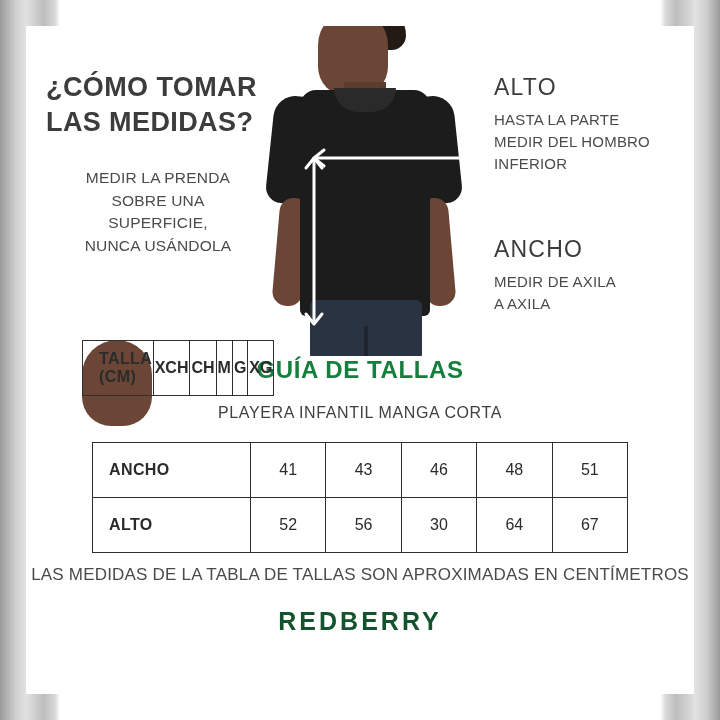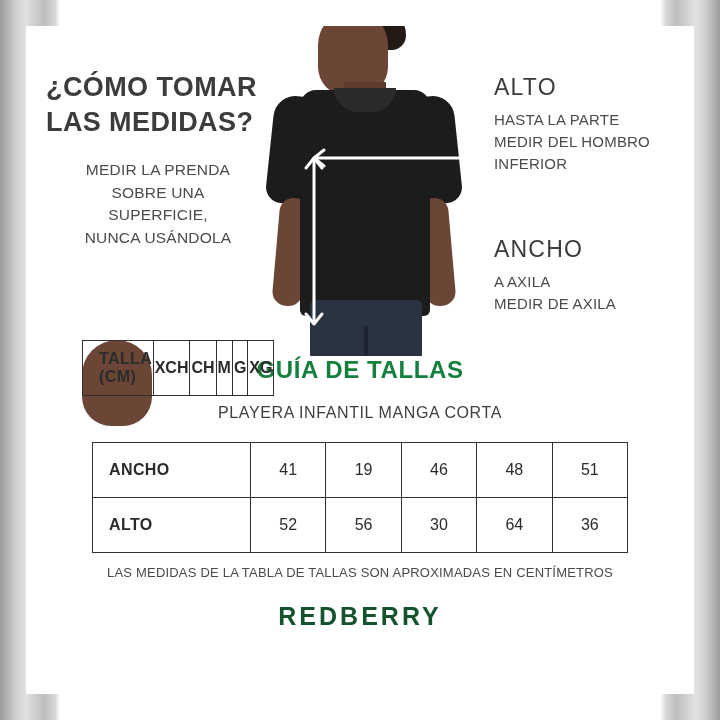--- a/index.html
+++ b/index.html
@@ -56,7 +56,7 @@
     padding-left: 8px;
   }
   .sub-note {
-    margin-top: 20px;
+    margin-top: 28px;
     font-size: 15.5px;
     color: #4b4b4b;
     line-height: 1.45;

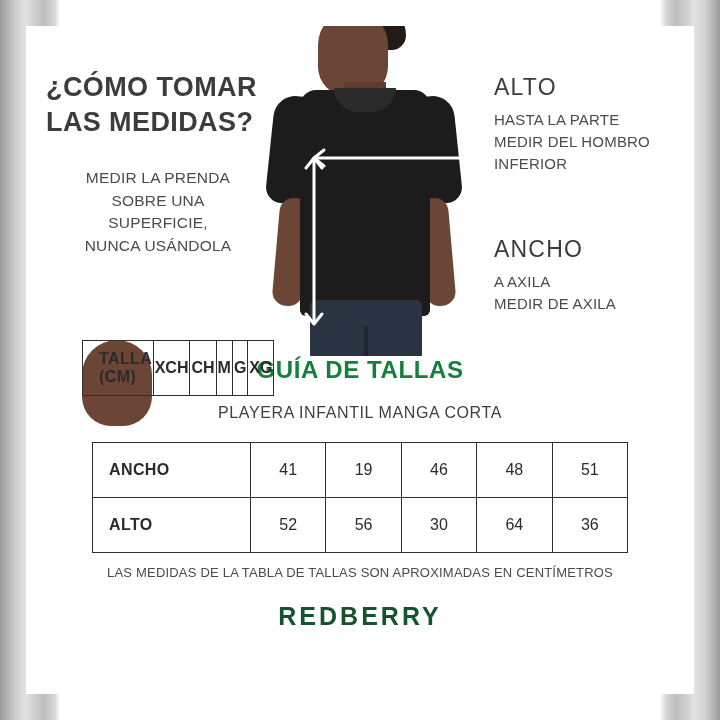--- a/index.html
+++ b/index.html
@@ -325,8 +325,8 @@
         <div class="right-block-2">
           <div class="right-title">ANCHO</div>
           <div class="right-body">
+            <div>MEDIR DE AXILA</div>
             <div>A AXILA</div>
-            <div>MEDIR DE AXILA</div>
           </div>
         </div>
       </div>

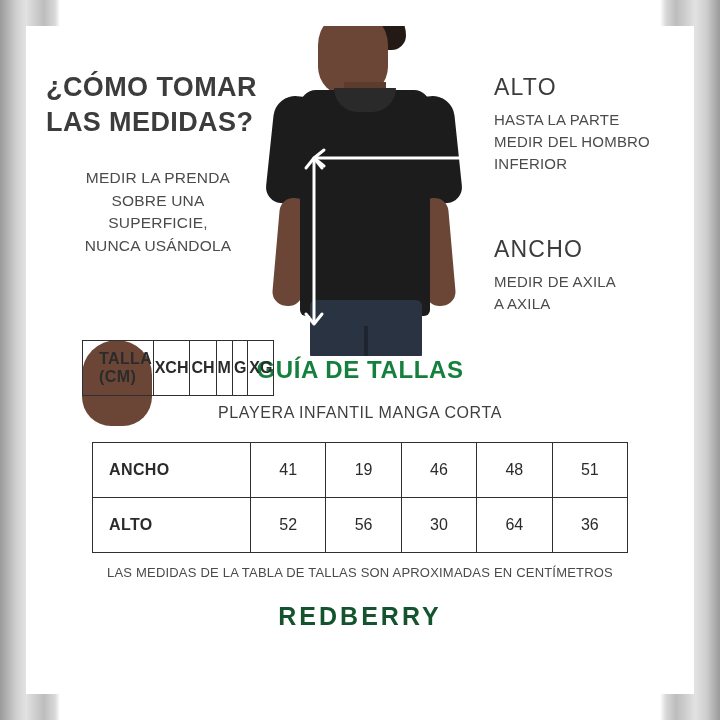--- a/index.html
+++ b/index.html
@@ -349,7 +349,7 @@
           <tr>
             <td class="rowhead">ANCHO</td>
             <td>41</td>
-            <td>19</td>
+            <td>43</td>
             <td>46</td>
             <td>48</td>
             <td>51</td>

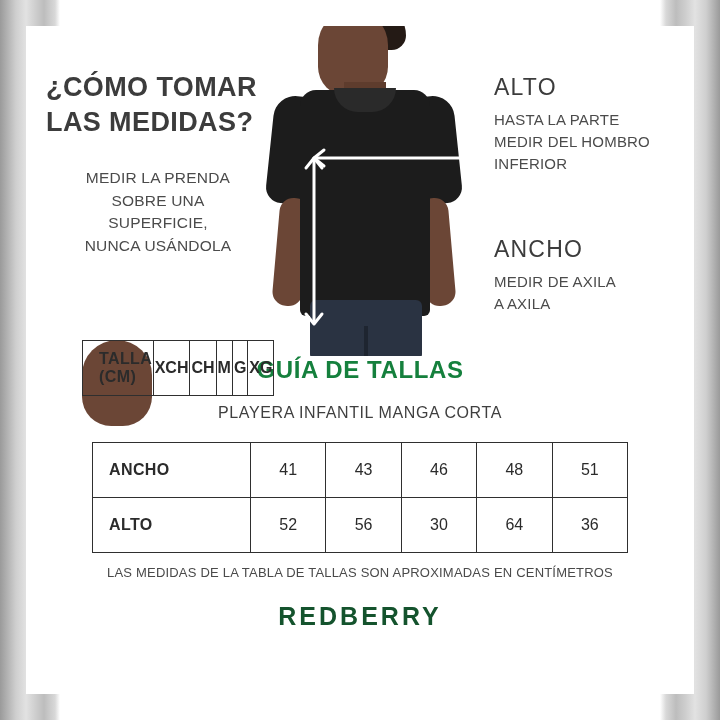--- a/index.html
+++ b/index.html
@@ -360,7 +360,7 @@
             <td>56</td>
             <td>30</td>
             <td>64</td>
-            <td>36</td>
+            <td>67</td>
           </tr>
         </tbody>
       </table>

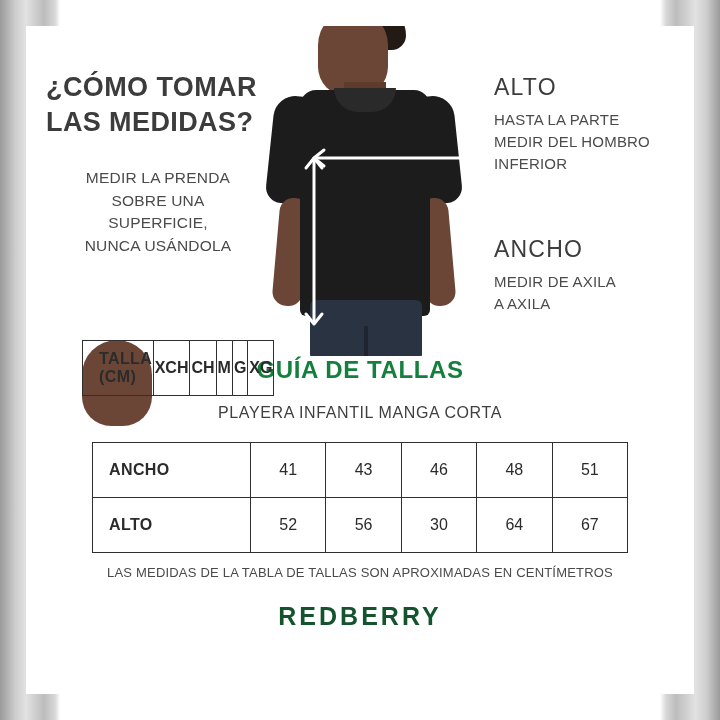--- a/index.html
+++ b/index.html
@@ -253,7 +253,7 @@
   }
   .footnote {
     text-align: center;
-    font-size: 13px;
+    font-size: 17px;
     color: #4a4a4a;
     margin-top: 12px;
     letter-spacing: 0.2px;

